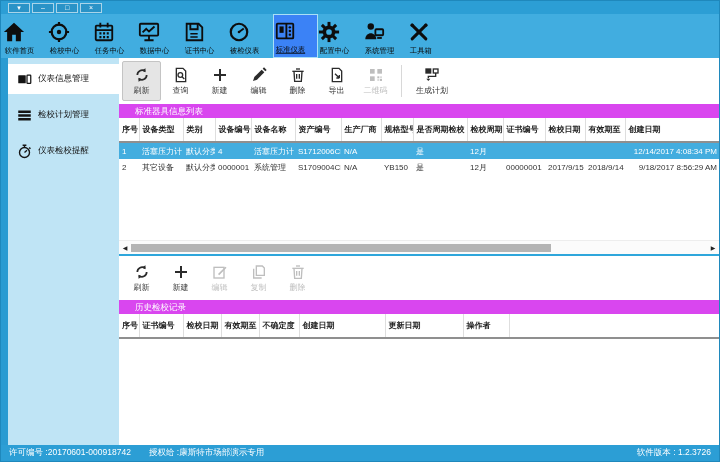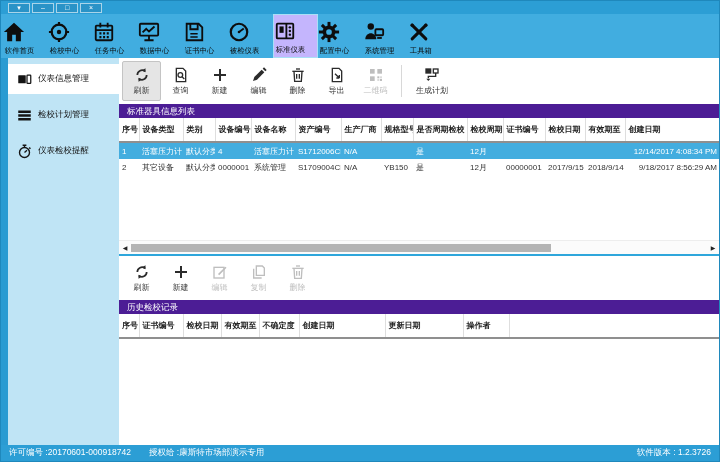--- a/index.html
+++ b/index.html
@@ -18,7 +18,7 @@
                  justify-content:flex-end; padding-bottom:2px; cursor:pointer; }
   .ribbon-item svg { width:22px; height:22px; color:#0d0d0d; margin-bottom:2px; flex:0 0 auto; }
   .ribbon-item .lbl { font-size:8px; color:#0b0b0b; white-space:nowrap; transform:scale(.92); }
-  .ribbon-item.selected { background:#c4b5fd; border:1px solid #A9DFF6; }
+  .ribbon-item.selected { background:#3b82f6; border:1px solid #A9DFF6;text-decoration:underline; }
   
   .main { position:absolute; top:57px; left:0; right:0; bottom:16px; display:flex; }
   .gutter { width:7px; background:#2A9BD2; }

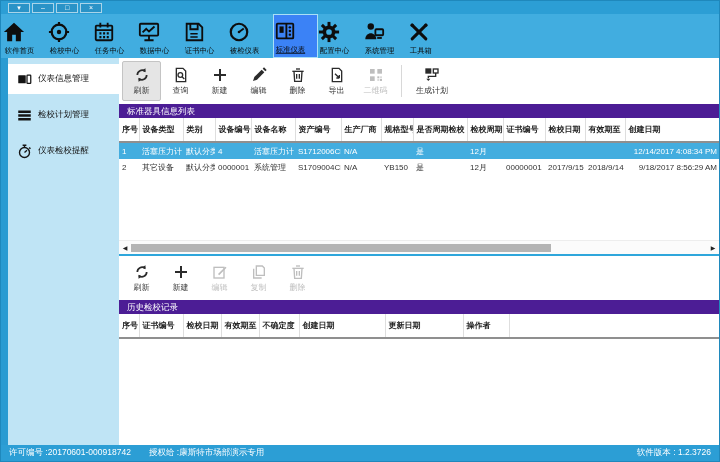--- a/index.html
+++ b/index.html
@@ -41,8 +41,8 @@
   .tbtn.wide { width:48px; }
   .tsep { width:1px; height:32px; background:#D8D8D8; margin:0 6px; }
   
-  .panel-hd { height:14px; background:#4c1d95; color:#fff; font-size:8.5px; line-height:14px;
-              padding-left:8px; flex:0 0 auto; }
+  .panel-hd { height:14px; background:#d946ef; color:#fff; font-size:8.5px; line-height:14px;
+              padding-left:16px; flex:0 0 auto; }
   table { width:100%; border-collapse:collapse; table-layout:fixed; }
   th { font-size:8px; font-weight:bold; color:#1e1e1e; text-align:left; height:24px;
        padding:0 0 0 3px; border-right:1px solid #DEDEDE; border-bottom:2px solid #8F8F8F;

